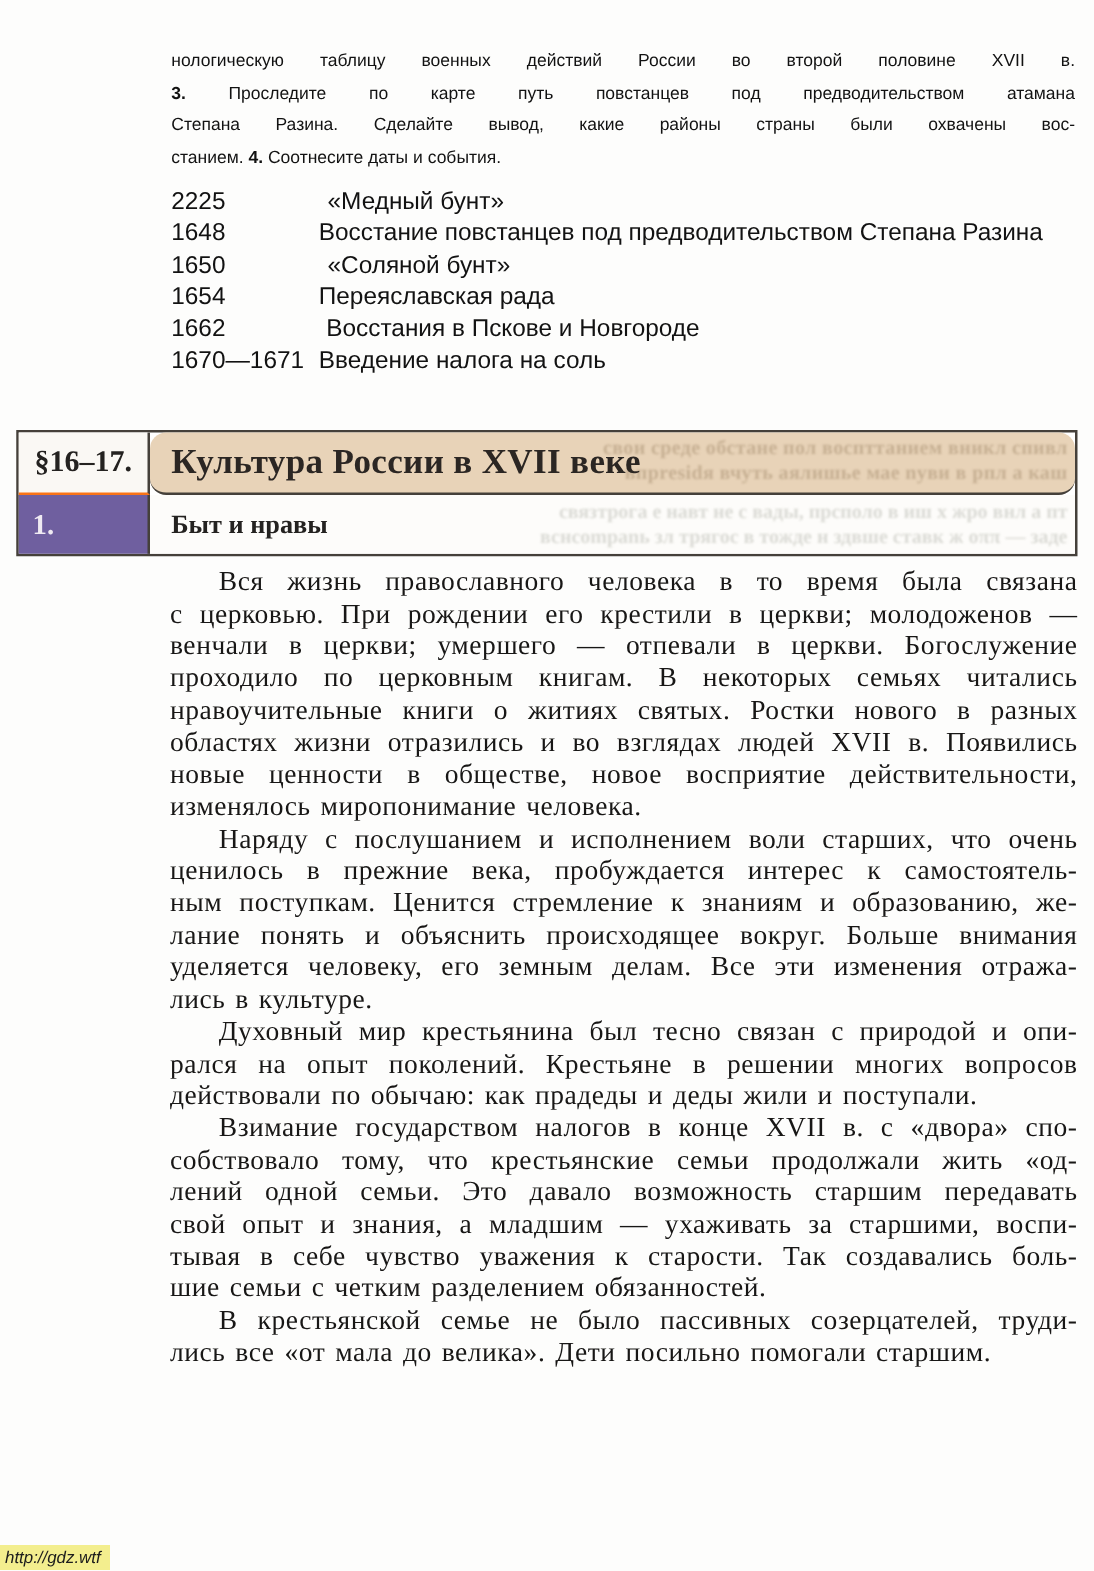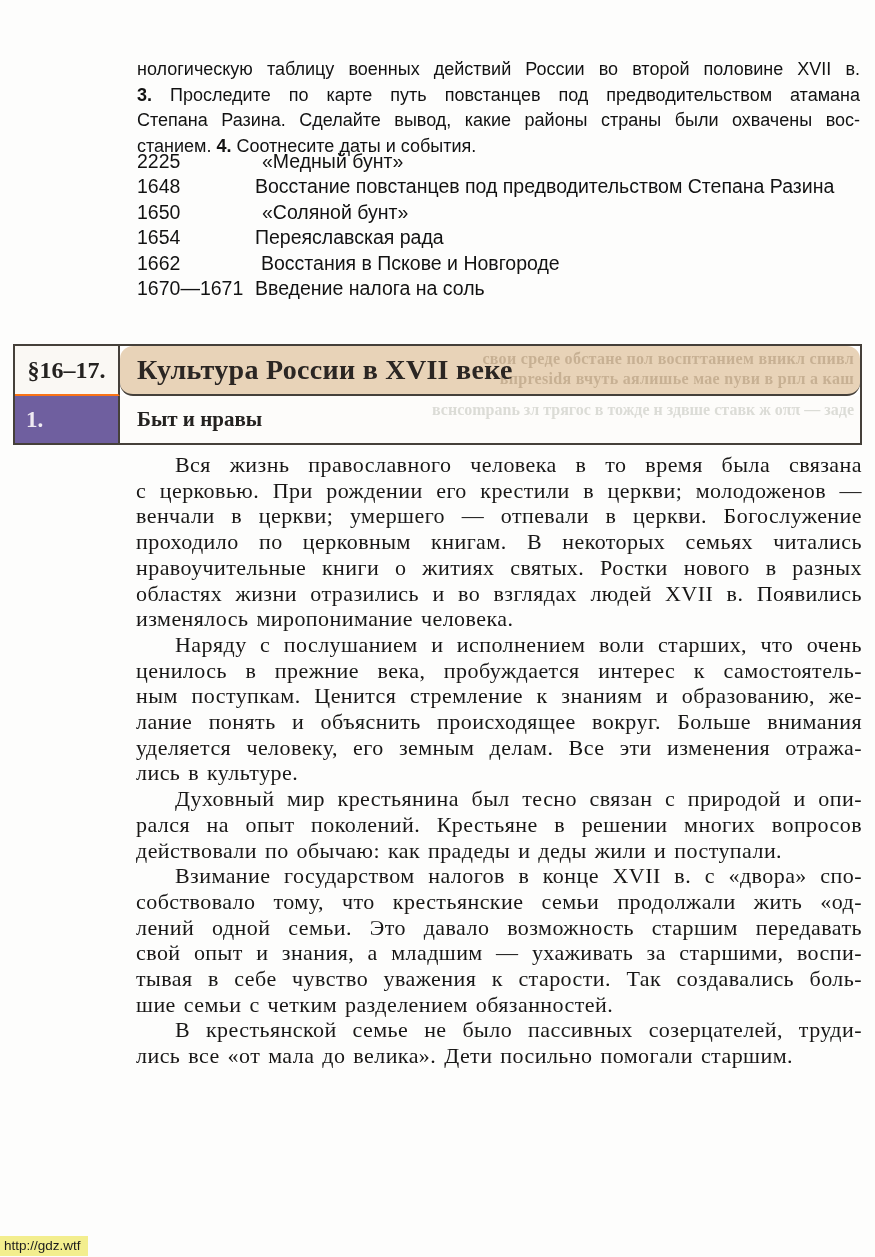--- a/index.html
+++ b/index.html
@@ -10,9 +10,8 @@
   
   .top-block{
     position:absolute;left:137px;top:36px;width:723px;
-    font-family:"Liberation Sans",sans-serif;font-size:18px;line-height:25.5px;
+    font-family:"Liberation Sans",sans-serif;font-size:14px;line-height:25.5px;
     color:#121212;
-    margin-top:21px;
   }
   .tline{text-align:justify;text-align-last:left;white-space:normal;}
   .tline.just{text-align-last:justify;}

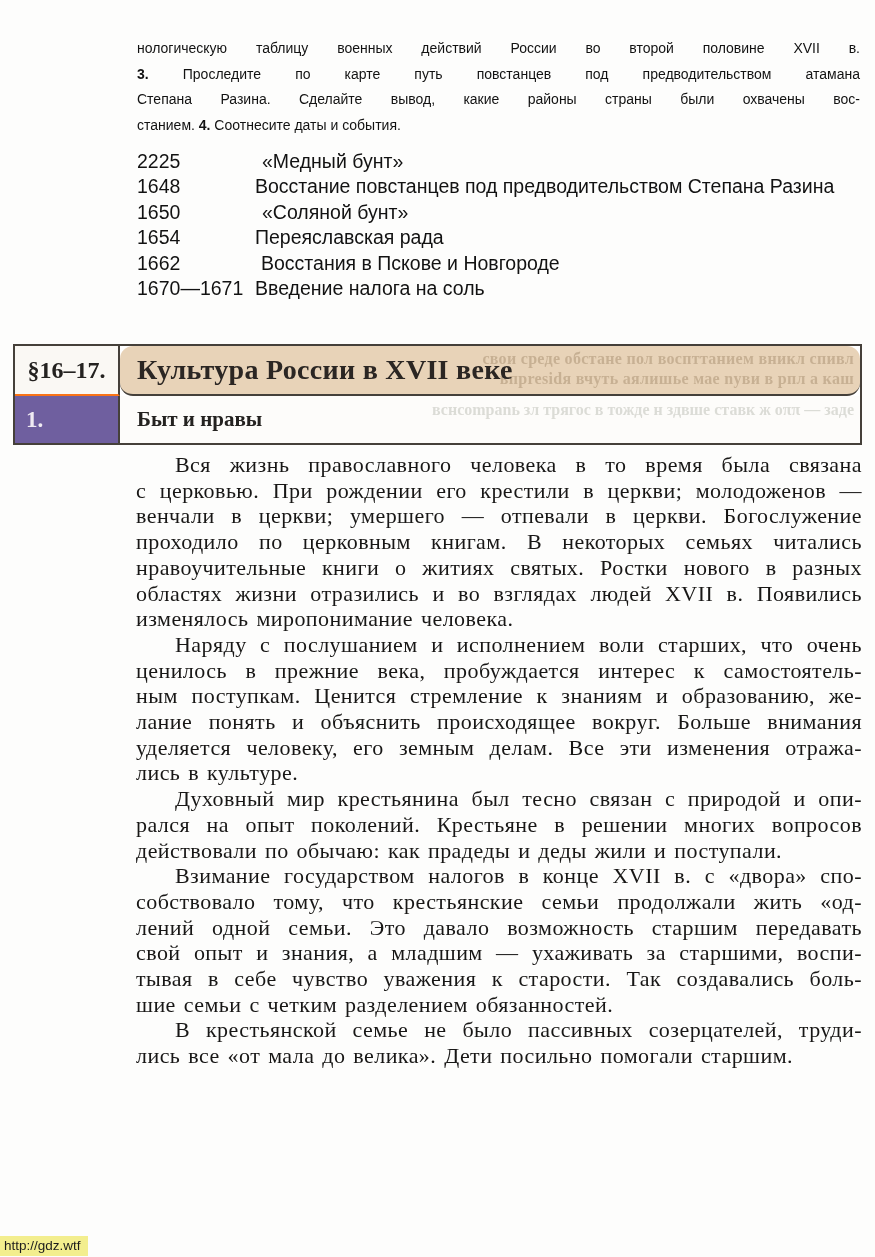--- a/index.html
+++ b/index.html
@@ -122,6 +122,7 @@
   </div>
   <div class="cell cell-sub">
     <div class="ghost ghost-bottom">
+        <div>связтрога е навт не с вады, прсполо в иш х жро внл а пт</div>
         <div>вснcompanь зл трягос в тожде н здвше ставк ж оππ — заде</div>
       </div>
     <span style="position:relative;">Быт и нравы</span>

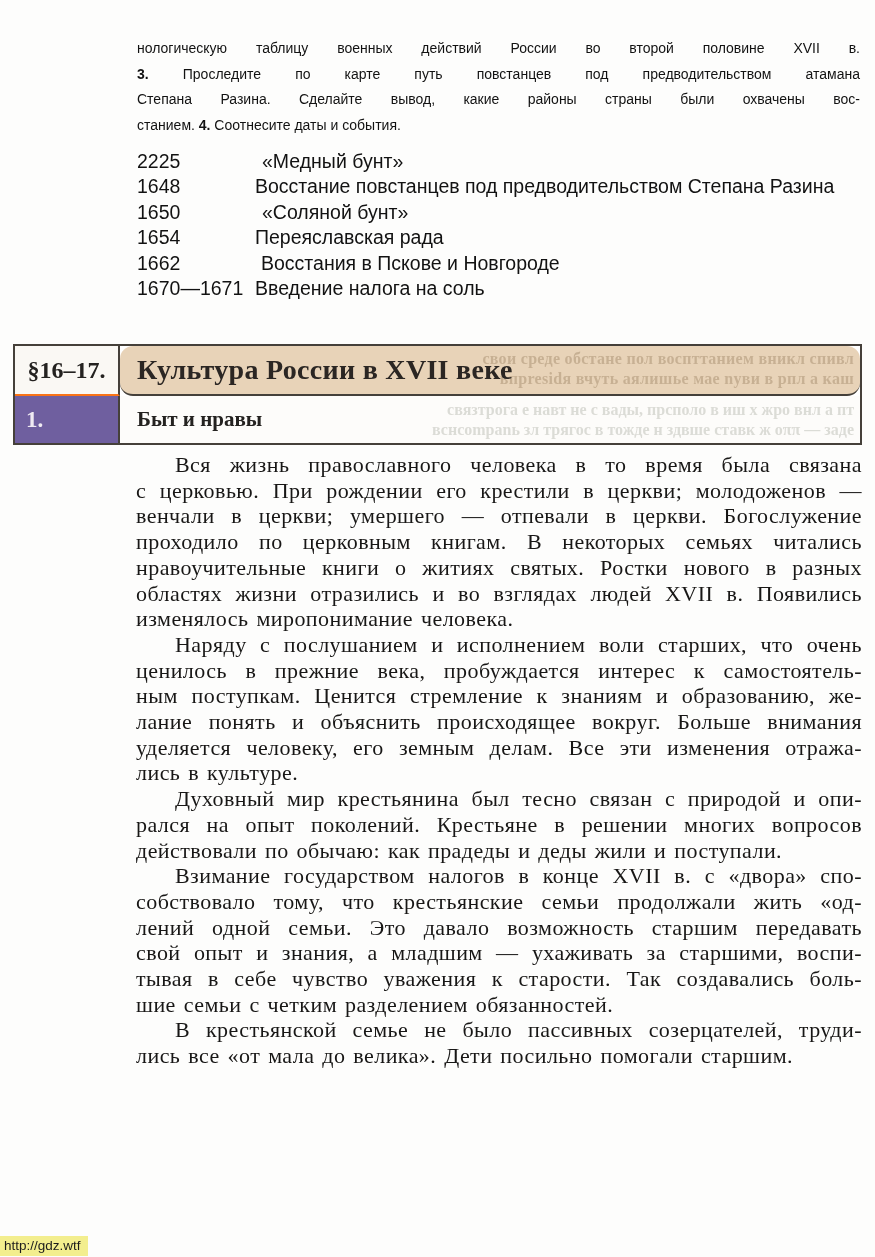--- a/index.html
+++ b/index.html
@@ -137,6 +137,7 @@
       <div class="bline">проходило по церковным книгам. В некоторых семьях читались</div>
       <div class="bline">нравоучительные книги о житиях святых. Ростки нового в разных</div>
       <div class="bline">областях жизни отразились и во взглядах людей XVII в. Появились</div>
+      <div class="bline">новые ценности в обществе, новое восприятие действительности,</div>
       <div class="bline last">изменялось миропонимание человека.</div>
     </div>
     <div>

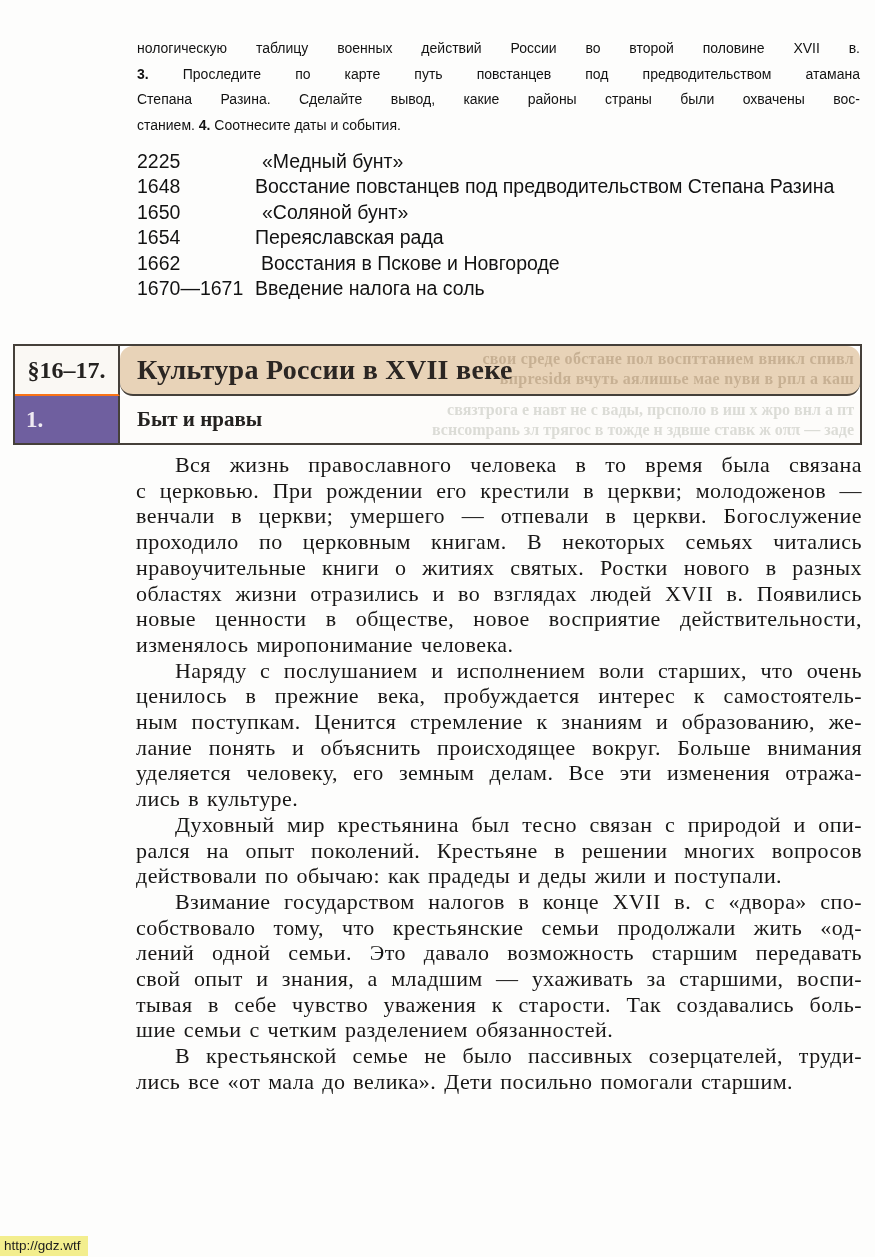--- a/index.html
+++ b/index.html
@@ -67,6 +67,7 @@
     position:absolute;left:0;top:1236px;background:#f3ee8e;
     font-family:"Liberation Sans",sans-serif;font-size:13.5px;color:#1c1c1c;
     padding:2px 7px 3px 4px;
+    font-style:italic;
   }
 </style>
 </head>

